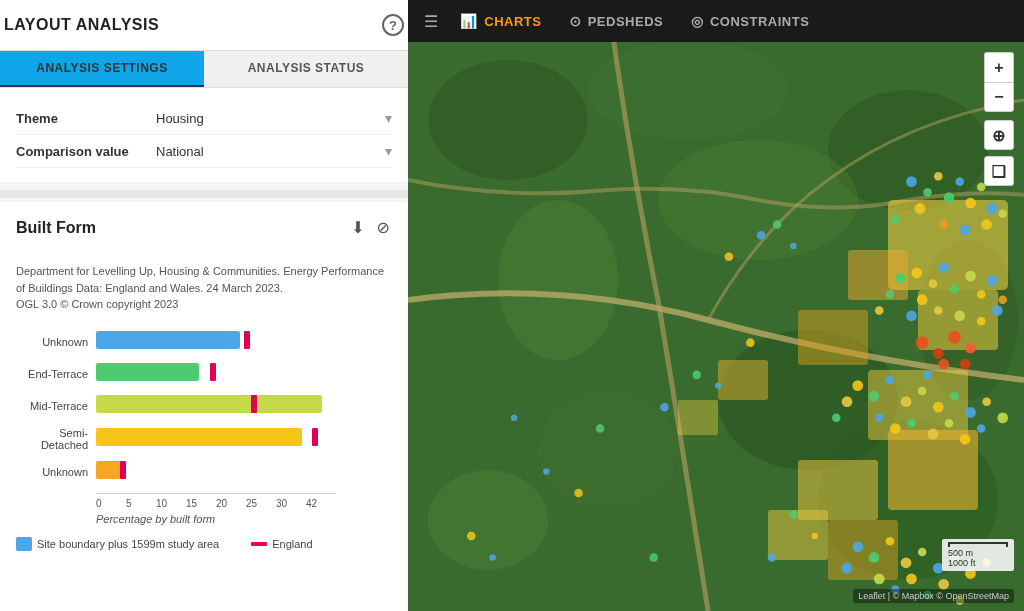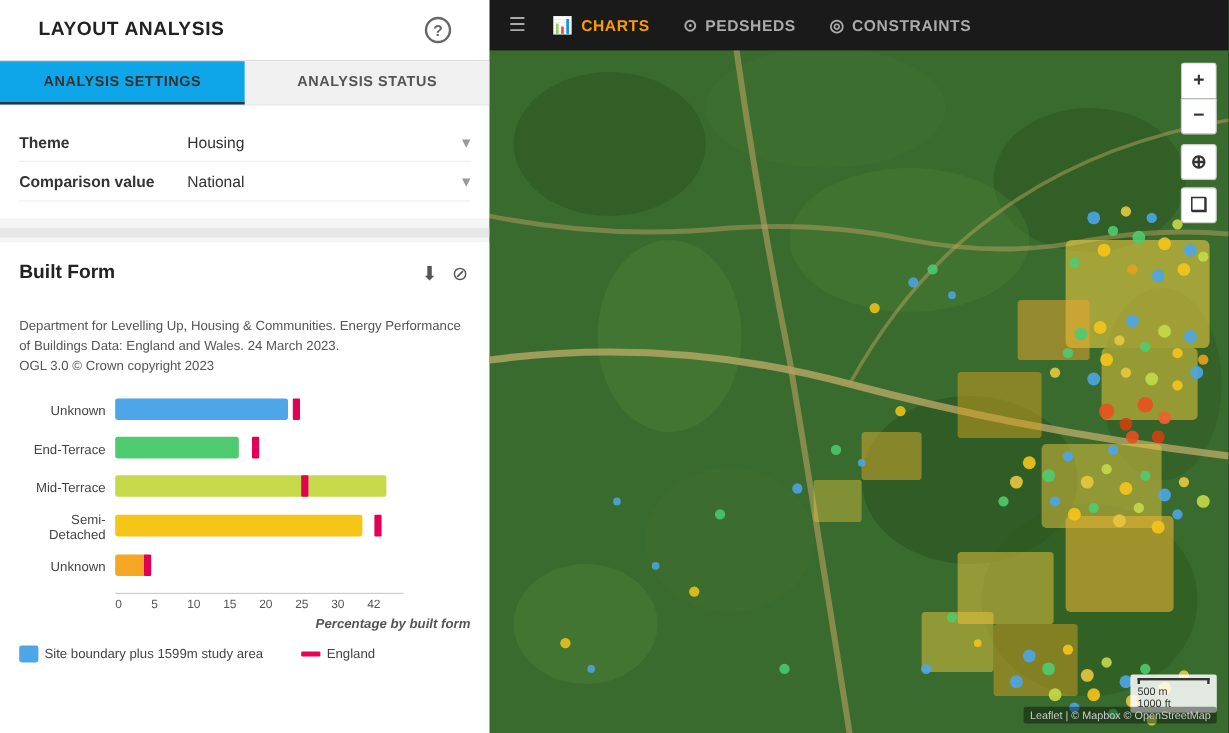--- a/index.html
+++ b/index.html
@@ -20,7 +20,7 @@
       display: flex;
       align-items: center;
       justify-content: space-between;
-      padding: 14px 32px;
+      padding: 14px 4px;
       background: #fff;
       border-bottom: 1px solid #ddd;
     }

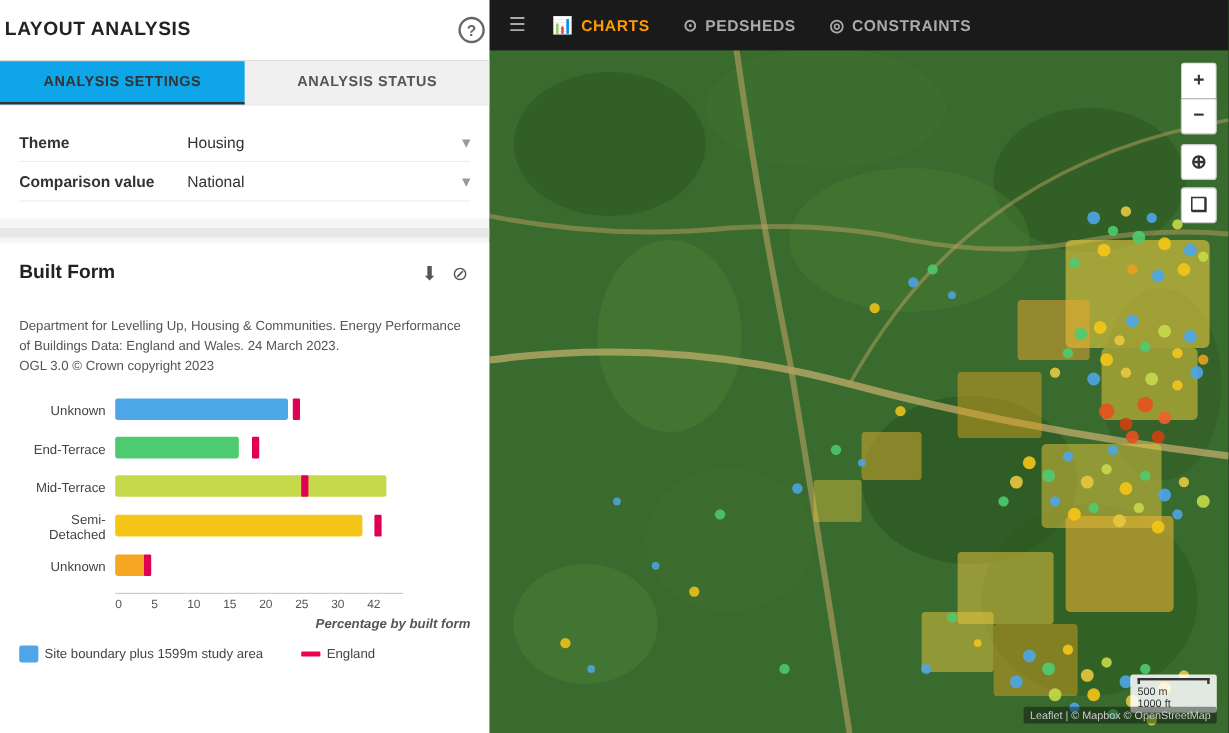--- a/index.html
+++ b/index.html
@@ -210,11 +210,10 @@
     .x-axis-title {
       font-size: 11px;
       color: #555;
-      text-align: right;
+      text-align: left;
       margin-left: 80px;
       margin-top: 4px;
       font-style: italic;
-      font-weight: bold;
     }
 
     .chart-legend {

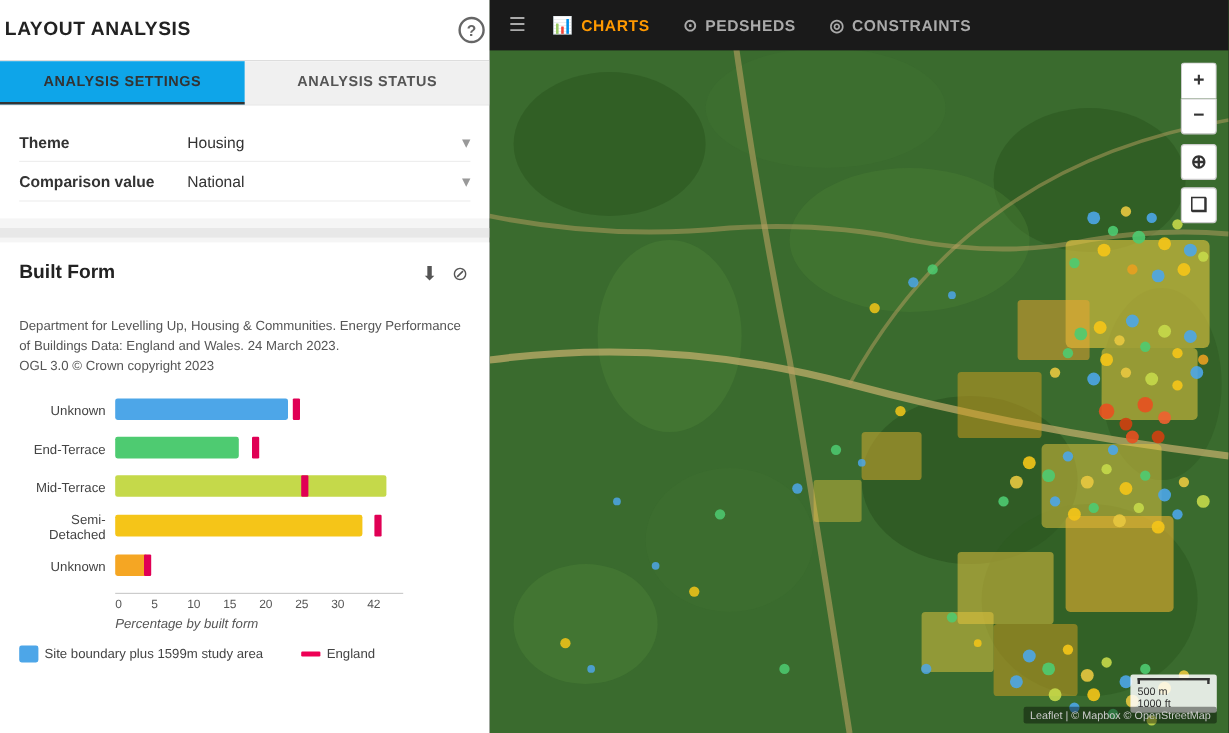--- a/index.html
+++ b/index.html
@@ -351,7 +351,7 @@
     
     .map-scale {
       position: absolute;
-      bottom: 17px;
+      bottom: 40px;
       right: 10px;
       background: rgba(255,255,255,0.85);
       padding: 3px 6px;

